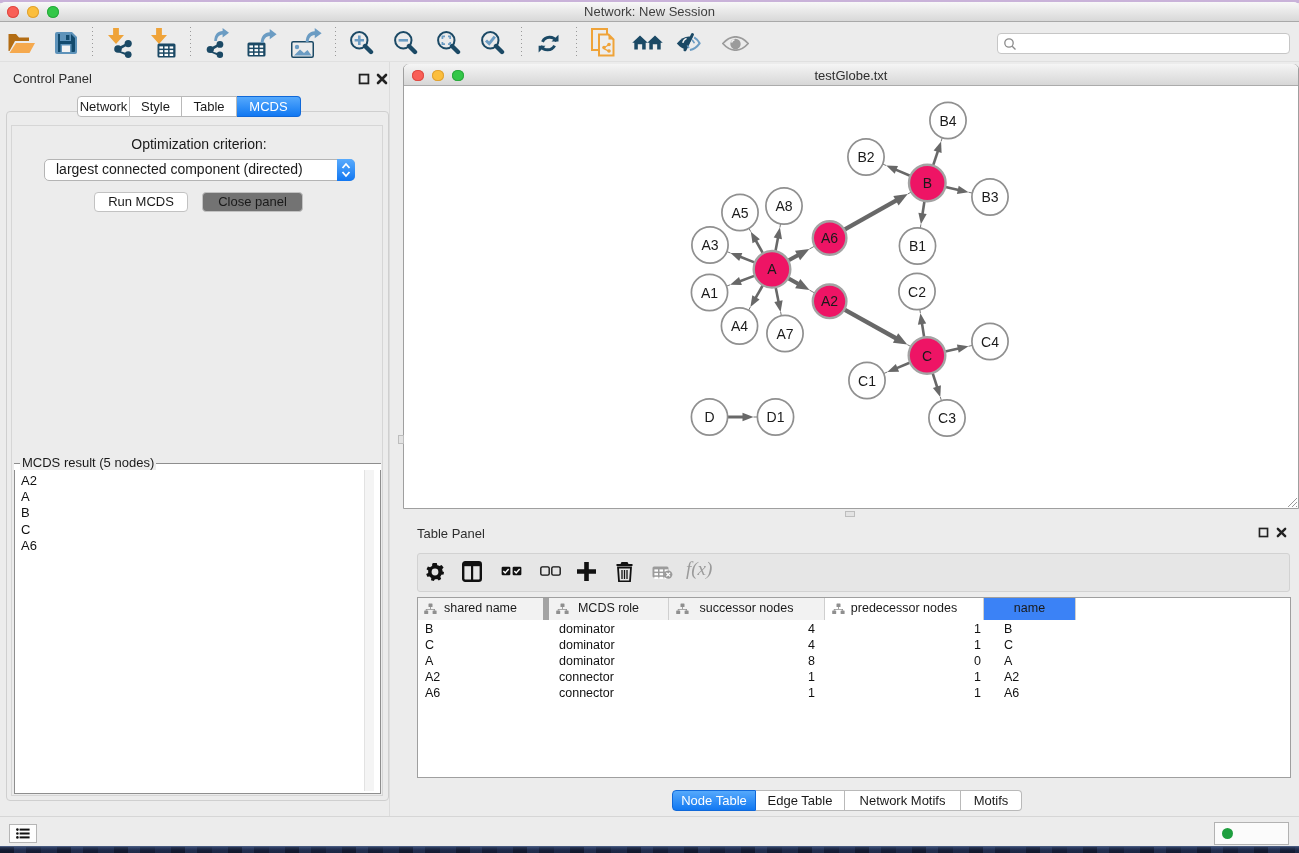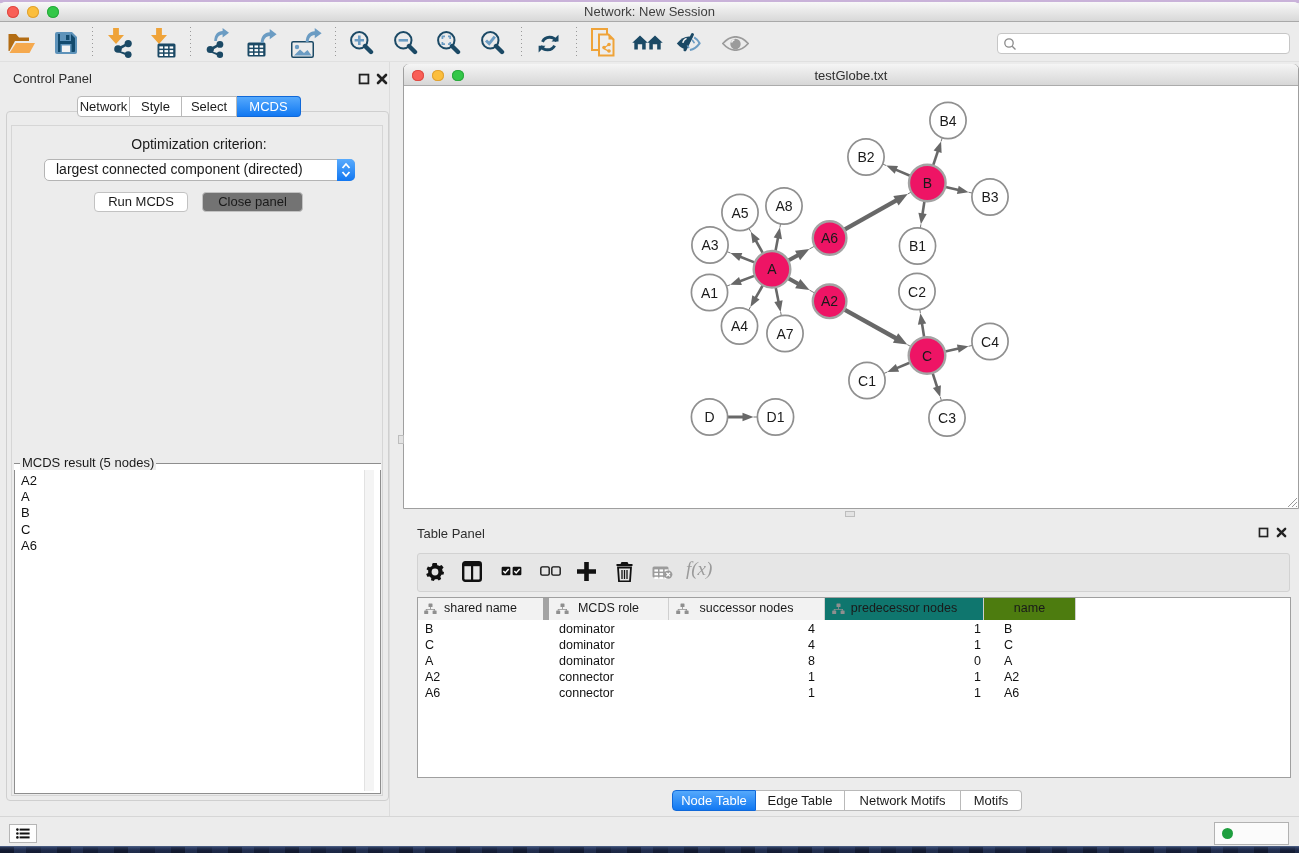--- a/index.html
+++ b/index.html
@@ -177,7 +177,7 @@
 <div class="abs" style="left:77px;top:96px;height:21px;display:flex;font-size:13px;line-height:19px;text-align:center">
  <div style="width:53px;background:#fff;border:1px solid #b9b9b9;border-radius:4px 0 0 4px;color:#1a1a1a">Network</div>
  <div style="width:52px;background:#fff;border:1px solid #b9b9b9;border-left:none;color:#1a1a1a">Style</div>
- <div style="width:55px;background:#fff;border:1px solid #b9b9b9;border-left:none;color:#1a1a1a">Select</div>
+ <div style="width:55px;background:#fff;border:1px solid #b9b9b9;border-left:none;color:#1a1a1a">Table</div>
  <div style="width:64px;background:linear-gradient(#55a9fc,#1178f2);border:1px solid #1068d8;border-left:none;border-radius:0 4px 4px 0;color:#fff">MCDS</div>
 </div>
 

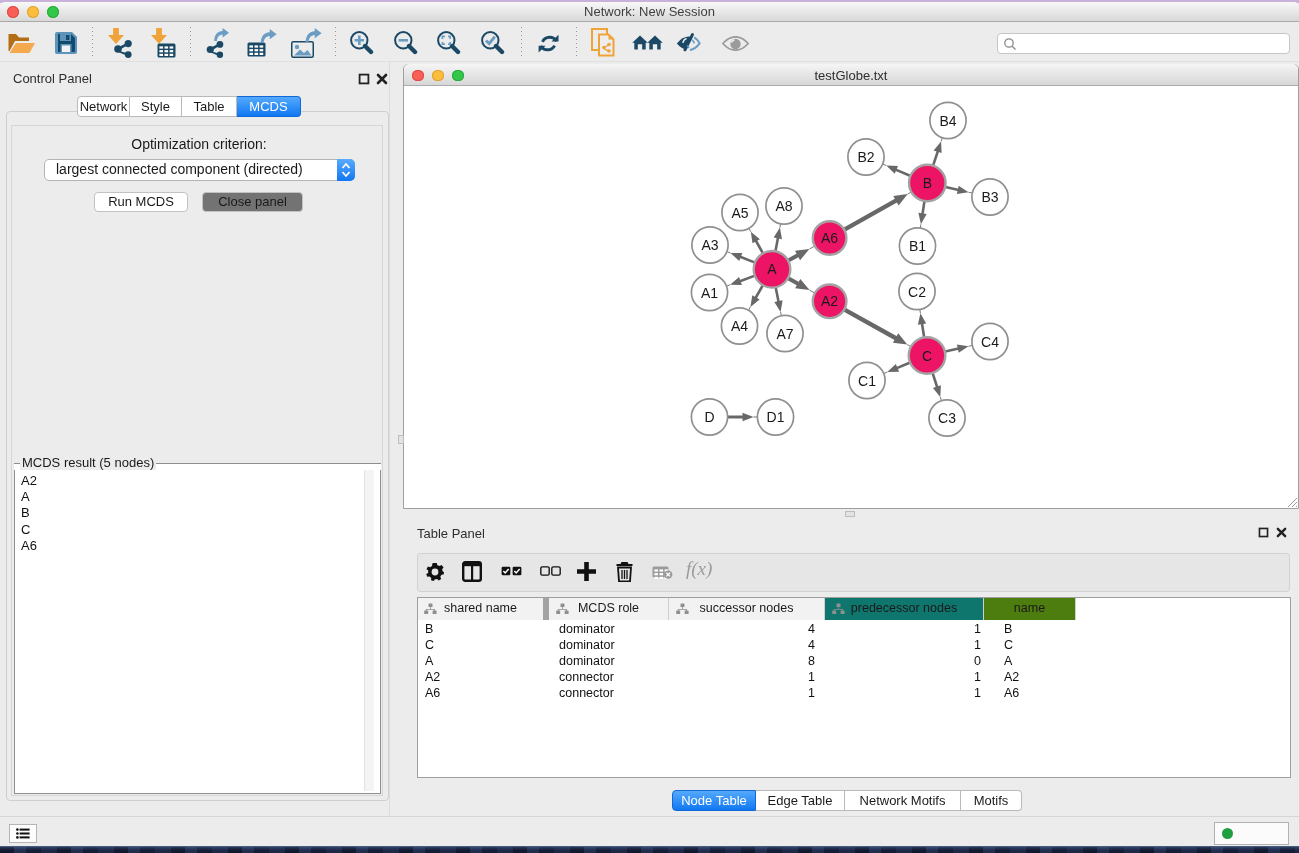--- a/index.html
+++ b/index.html
@@ -396,7 +396,7 @@
             <path d="M6.1 4 H6.9 V6 H11 V7.8 H10.2 V6.8 H2.6 V7.8 H1.8 V6 H6.1 Z"></path>
           </g>
         </svg></span>successor nodes</div>
- <div style="position:relative;width:159px;background:#0f766e;border-right:1px solid #cfcfcf;text-align:center;line-height:21px"><span style="position:absolute;left:7px;top:5px;line-height:0"><svg width="13" height="12" viewBox="0 0 13 12" style="vertical-align:-2px">
+ <div style="position:relative;width:159px;background:#ffffff;border-right:1px solid #cfcfcf;text-align:center;line-height:21px"><span style="position:absolute;left:7px;top:5px;line-height:0"><svg width="13" height="12" viewBox="0 0 13 12" style="vertical-align:-2px">
           <g fill="#8f8f8f">
             <rect x="4.5" y="0.5" width="4" height="3.6" rx="0.6"></rect>
             <rect x="0.2" y="7.4" width="4" height="3.6" rx="0.6"></rect>

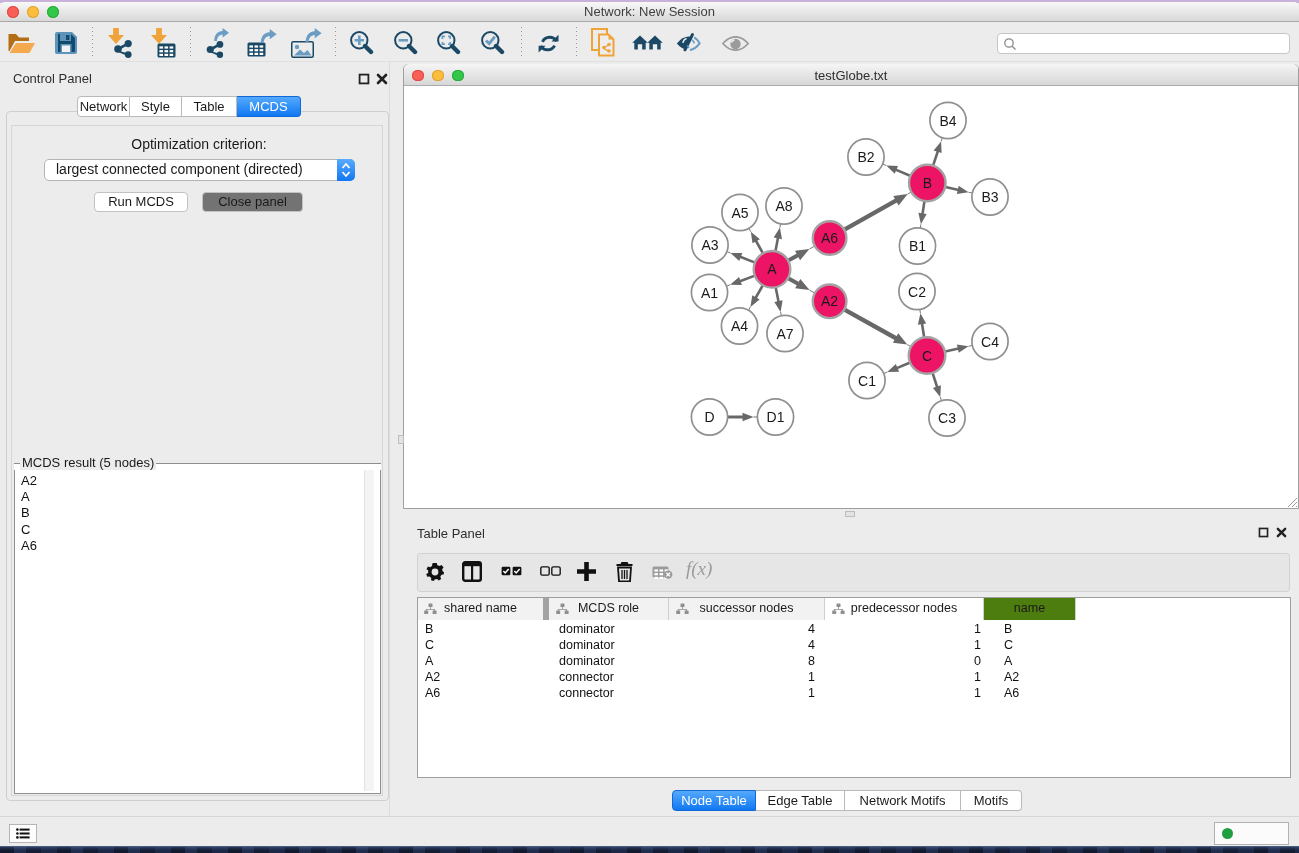--- a/index.html
+++ b/index.html
@@ -404,7 +404,7 @@
             <path d="M6.1 4 H6.9 V6 H11 V7.8 H10.2 V6.8 H2.6 V7.8 H1.8 V6 H6.1 Z"></path>
           </g>
         </svg></span>predecessor nodes</div>
- <div style="width:92px;background:#4d7c0f;border-right:1px solid #cfcfcf;text-align:center;line-height:21px">name</div>
+ <div style="width:92px;background:#3b82f6;border-right:1px solid #cfcfcf;text-align:center;line-height:21px">name</div>
 </div>
 <div class="abs" style="left:418px;top:621.5px;height:16.2px;font-size:12.5px;color:#111">
     <span class="abs" style="left:7px">B</span>

